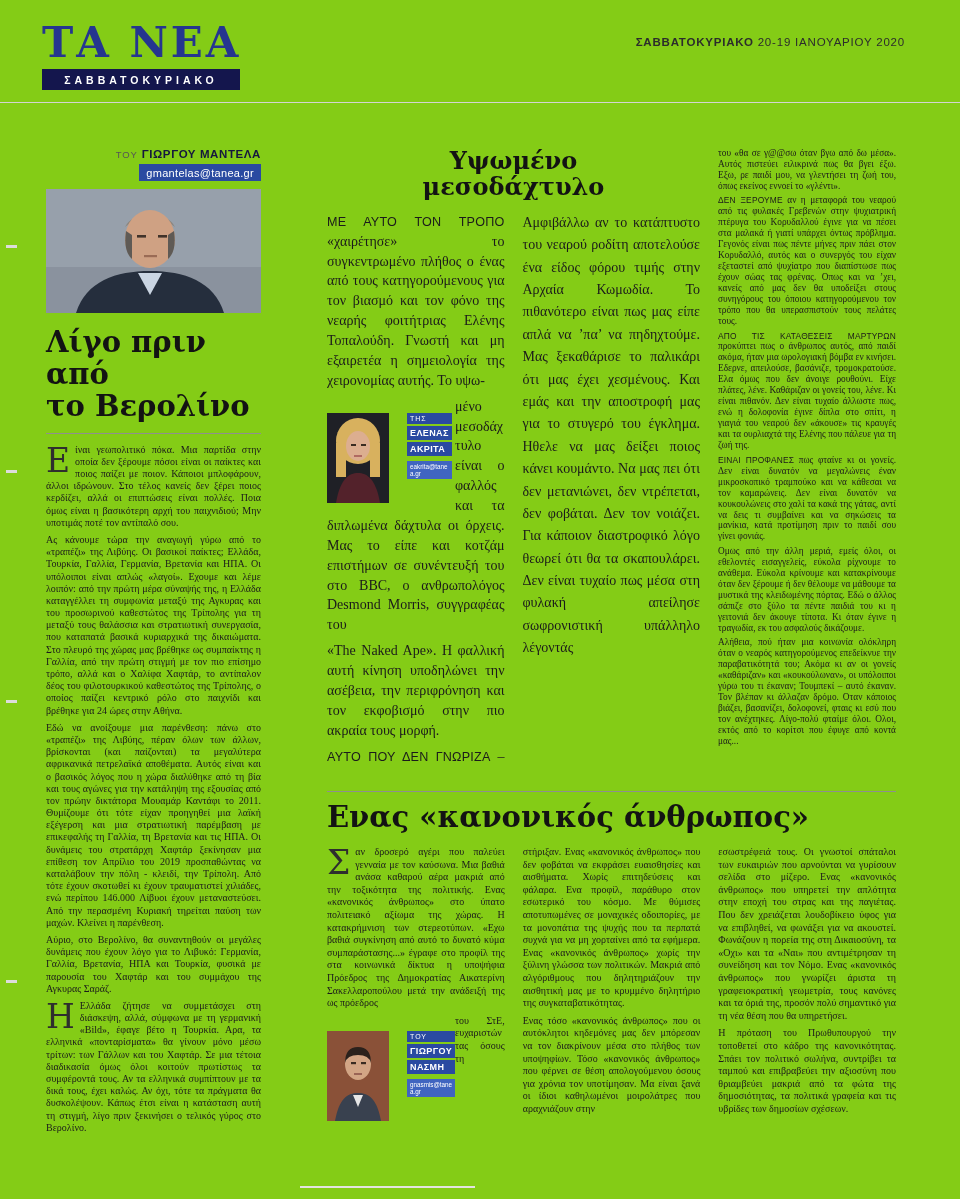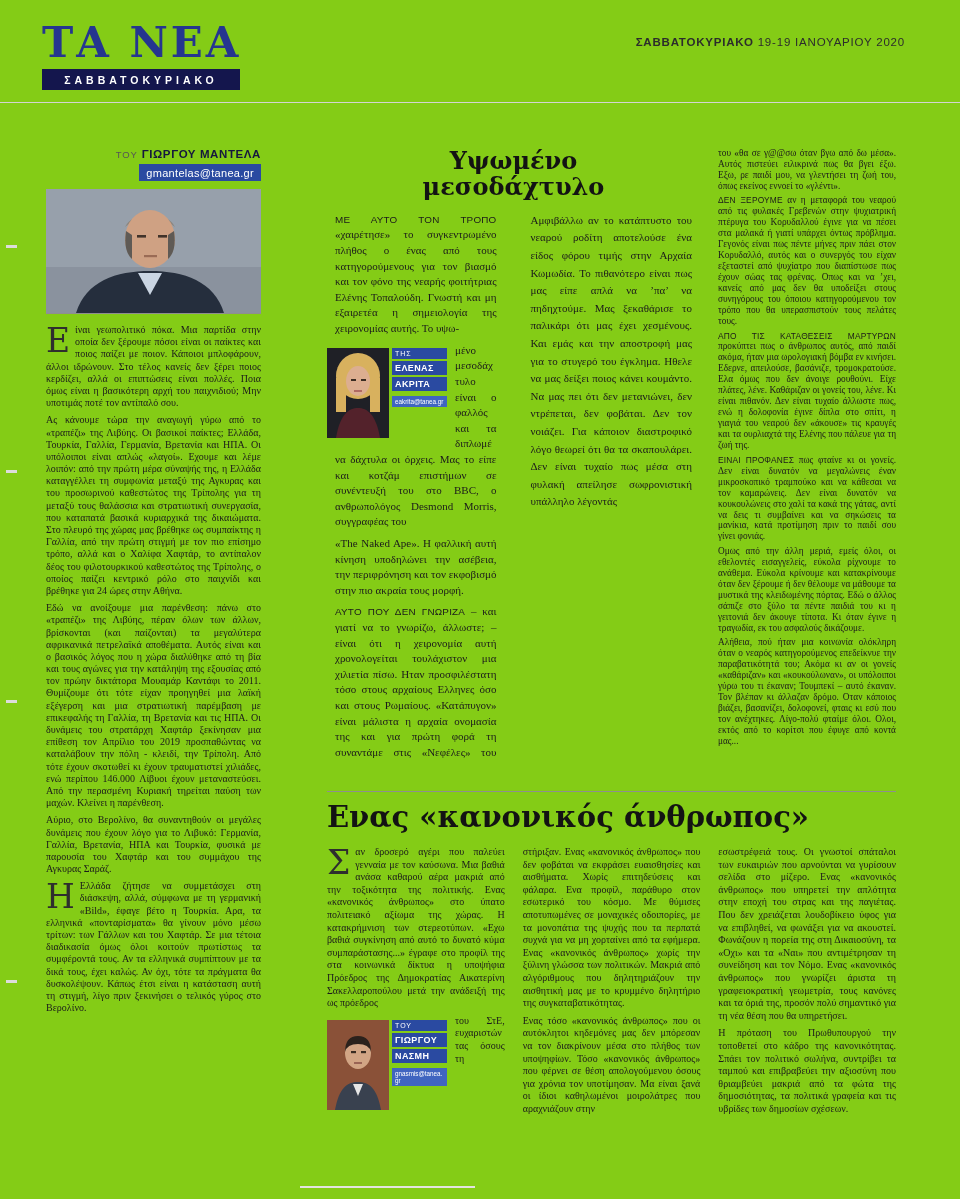--- a/index.html
+++ b/index.html
@@ -92,7 +92,7 @@
     </div>
     <div class="dateline">
       <span class="dl-label">ΣΑΒΒΑΤΟΚΥΡΙΑΚΟ</span>
-      <span class="dl-rest">19-19 ΙΑΝΟΥΑΡΙΟΥ 2020</span>
+      <span class="dl-rest">20-19 ΙΑΝΟΥΑΡΙΟΥ 2020</span>
     </div>
     <div class="header-rule"></div>
   </header>

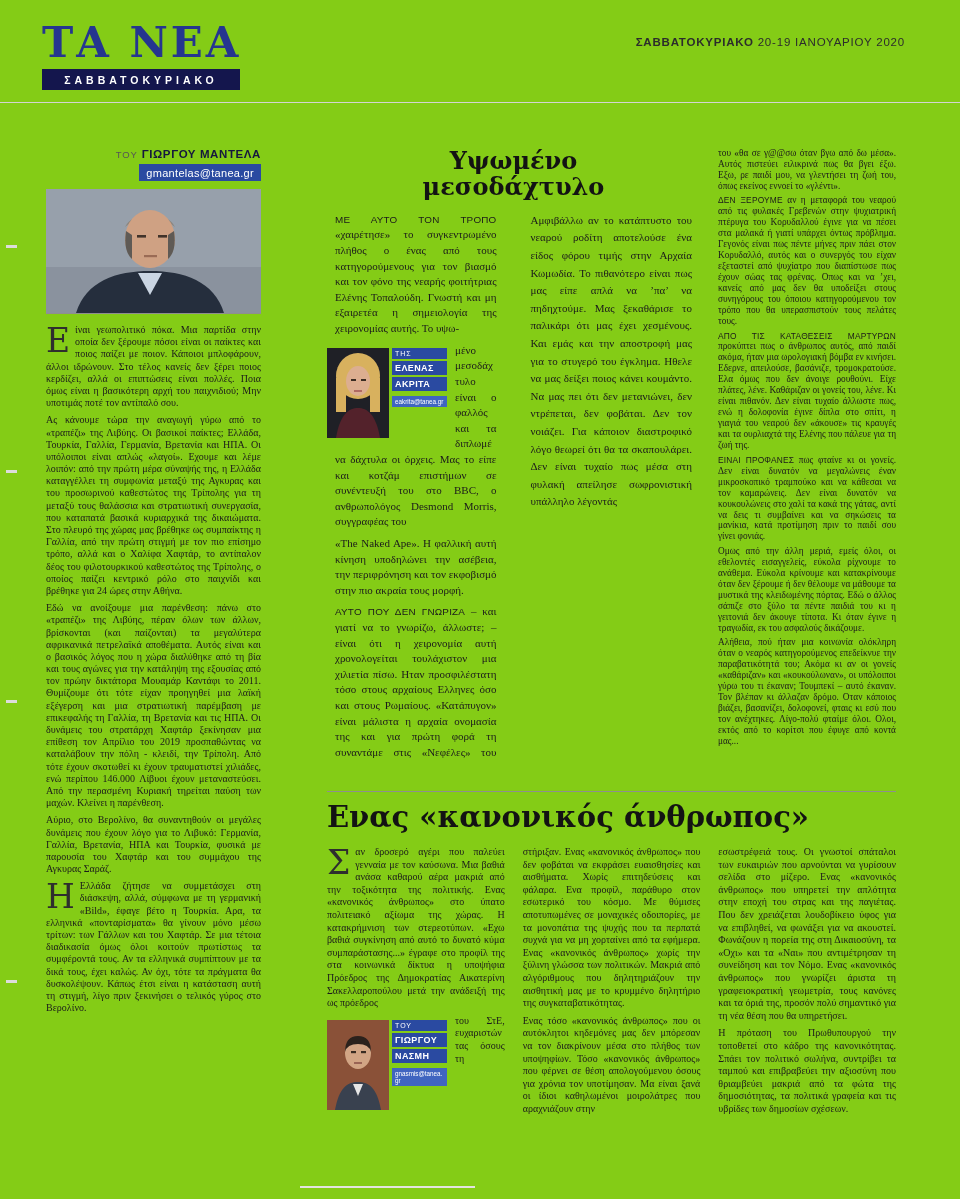--- a/index.html
+++ b/index.html
@@ -55,7 +55,7 @@
   .a2-title span { display:block; }
   .a2-cols { display:flex; gap:18px; height:552px; overflow:hidden; }
   .a2-colA, .a2-colB { flex:1; }
-  .a2-colA p, .a2-colB p { font-size:11px; line-height:1.42; margin:0 8px 6px; }
+  .a2-colA p, .a2-colB p { font-size:14px; line-height:1.42; margin:0 0 6px; }
   .a2-colB p { line-height:1.6; }
   .a2-colC { flex:1; overflow:hidden; }
   .a2-colC p { font-size:9.3px; line-height:1.18; margin:0 0 3.5px; }

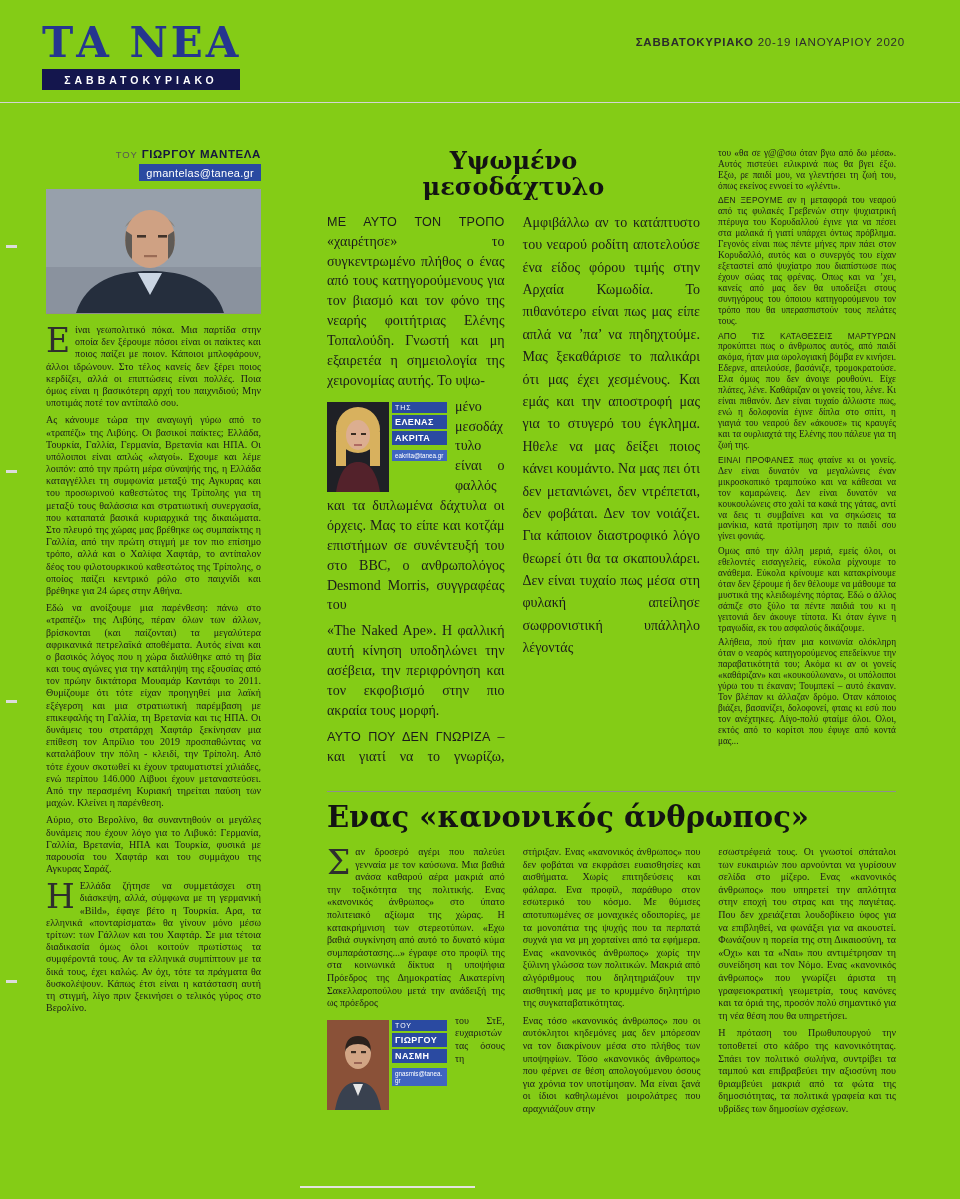--- a/index.html
+++ b/index.html
@@ -129,6 +129,10 @@
         </svg>
       </div>
 
+      <h1 class="a1-title">
+        <span>Λίγο πριν από</span>
+        <span>το Βερολίνο</span>
+      </h1>
       <div class="a1-rule"></div>
 
       <div class="body-text">

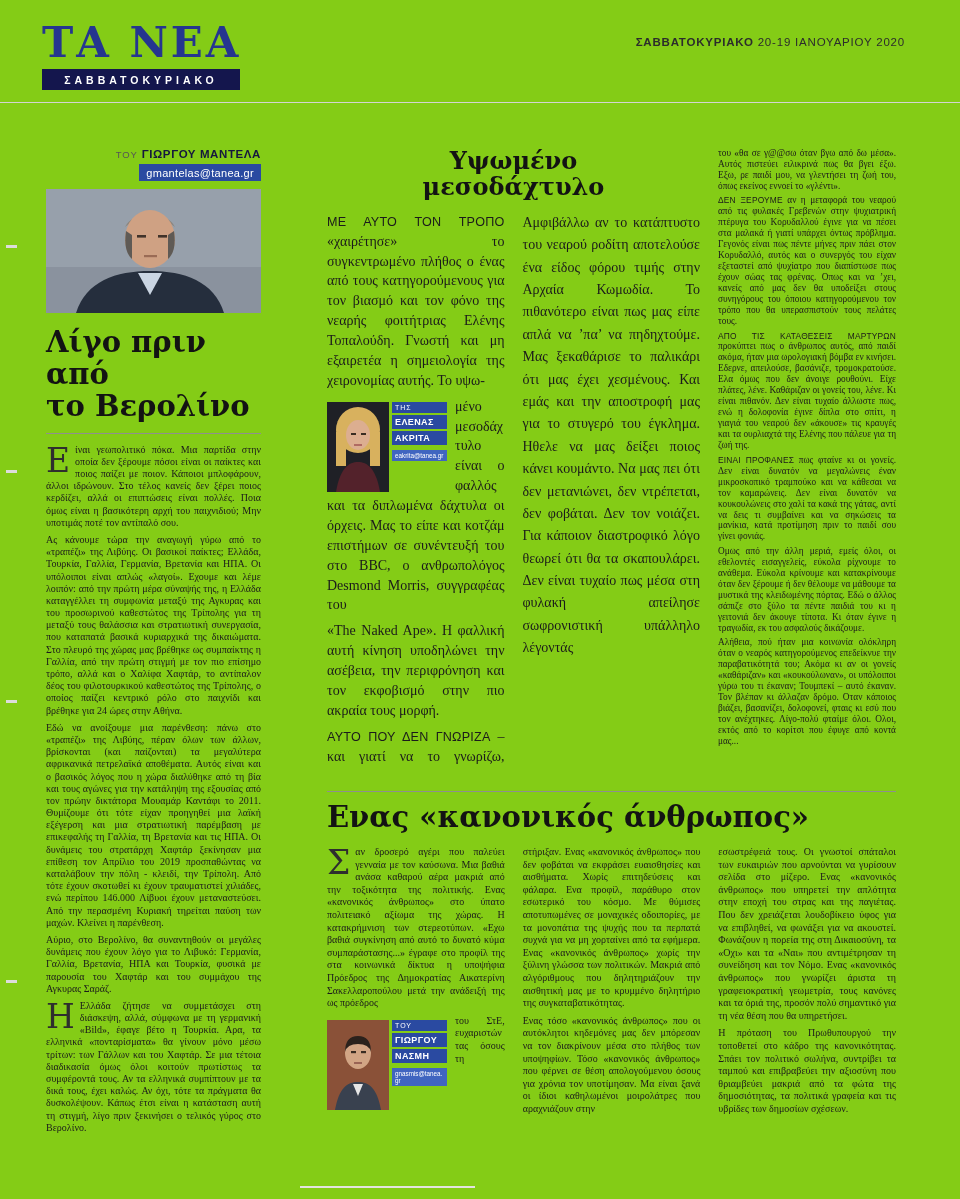--- a/index.html
+++ b/index.html
@@ -61,7 +61,7 @@
   .a2-colC p { font-size:9.3px; line-height:1.18; margin:0 0 3.5px; }
 
   
-  .inset { float:left; width:120px; margin:5px 8px 3px 0; display:flex; }
+  .inset { float:left; width:120px; margin:16px 8px 3px 0; display:flex;gap:15px; }
   .inset-photo { width:62px; flex:none; }
   .inset-photo svg { display:block; width:62px; height:90px; }
   .inset-by { flex:1; padding-left:3px; display:flex; flex-direction:column; gap:2px;

